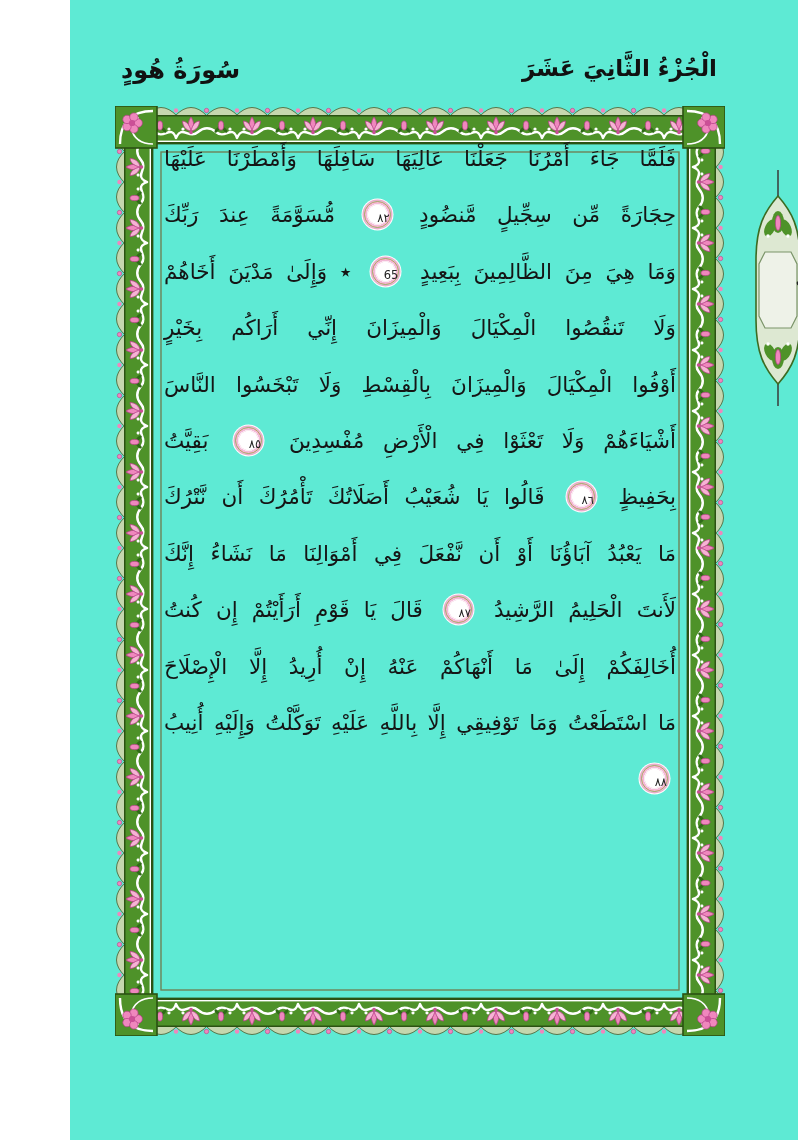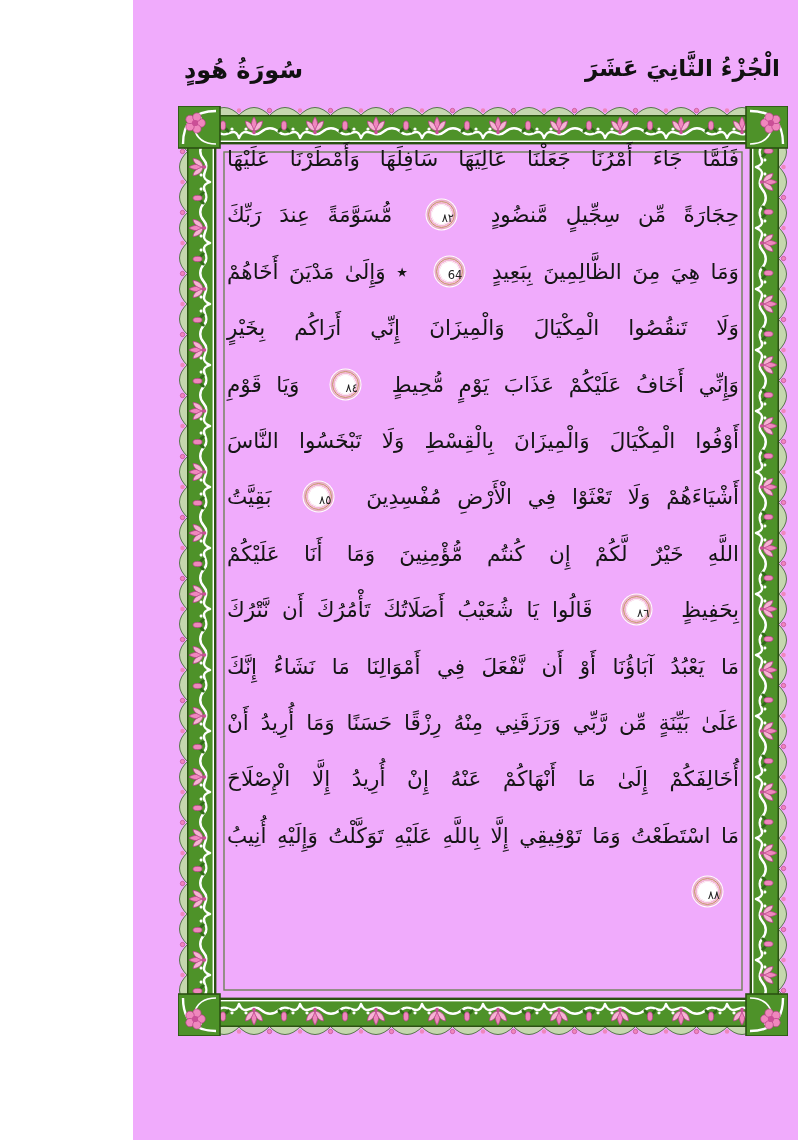--- a/index.html
+++ b/index.html
@@ -4,7 +4,7 @@
 <style>
   * { margin:0; padding:0; box-sizing:border-box; }
   body { background:#ffffff; font-family:"DejaVu Sans", sans-serif; }
-  .page { position:relative; width:665px; height:1140px; background:#f0abfc; overflow:hidden; direction:rtl; color:#1a1a1a; }
+  .page { position:relative; width:728px; height:1140px; background:#5eead4; overflow:hidden; direction:rtl; color:#1a1a1a; }
 
   
   .surah-header { position:absolute; left:60px; top:56px; width:110px; text-align:left;

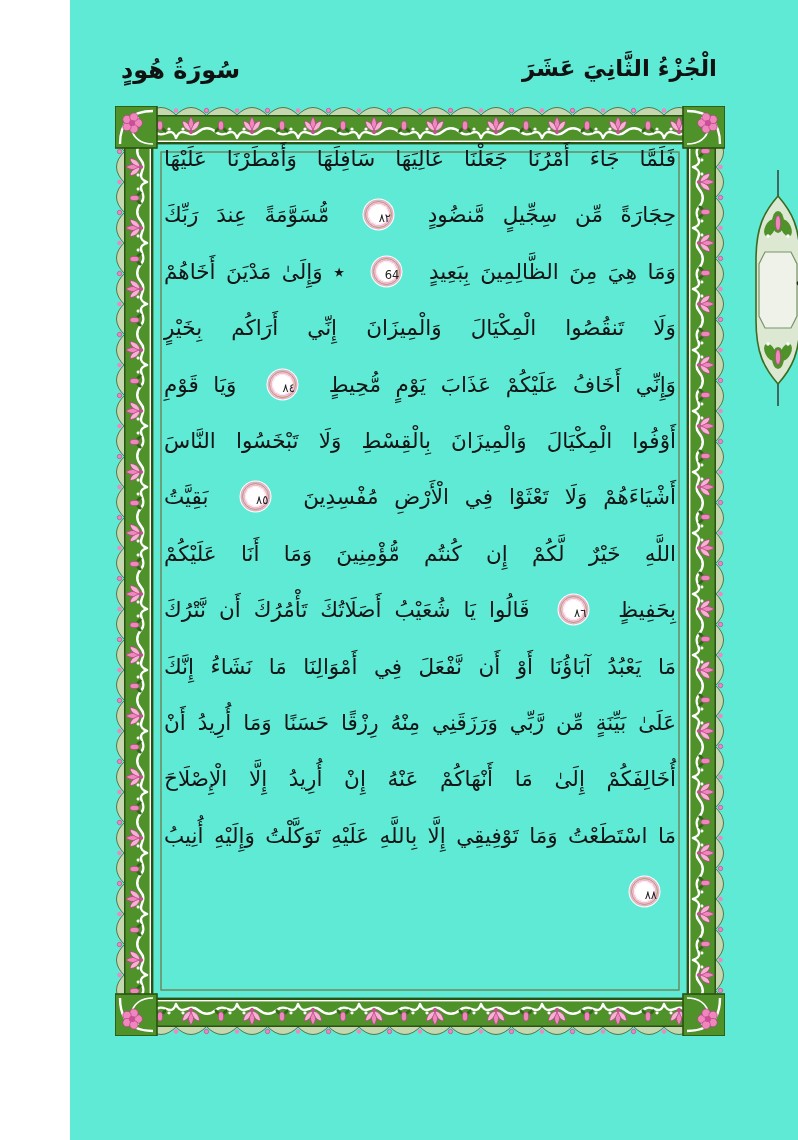--- a/index.html
+++ b/index.html
@@ -27,7 +27,7 @@
   .vm { display:inline-block; width:27px; height:27px; border-radius:50%;
     background:radial-gradient(circle, #ffffff 0 52%, #fbe9f2 53% 60%, #f3b9d6 61% 82%, #fdeff6 83% 100%);
     border:1px solid #c59a63; box-shadow:0 0 0 1.5px #eaaccb, 0 0 0 2.5px #ffffff;
-    line-height:26px; vertical-align:middle; margin:0 18px; }
+    line-height:26px; vertical-align:middle; margin:0 8px; }
   .vm-n { font-size:11.5px; color:#222; display:inline-block; line-height:26px; }
 
   

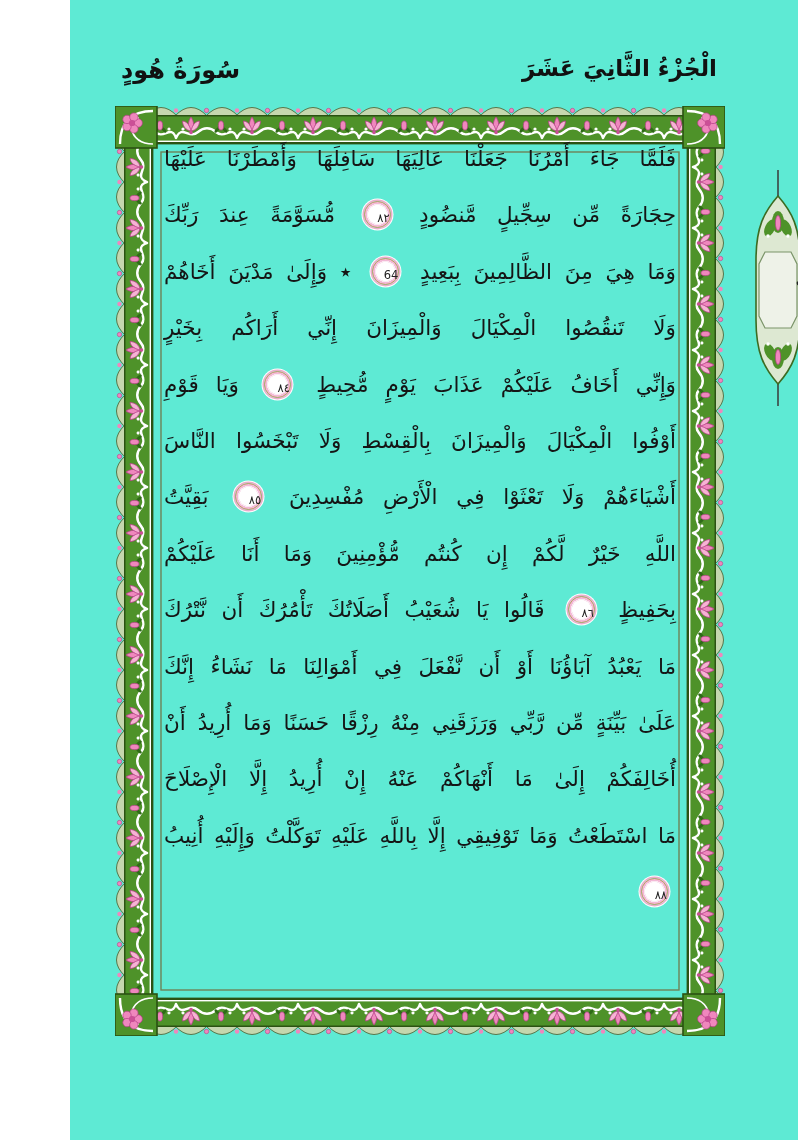--- a/index.html
+++ b/index.html
@@ -120,7 +120,7 @@
   <div class="text-block">
       <div class="qline"><span>فَلَمَّا جَاءَ أَمْرُنَا جَعَلْنَا عَالِيَهَا سَافِلَهَا وَأَمْطَرْنَا عَلَيْهَا</span></div>
       <div class="qline"><span>حِجَارَةً مِّن سِجِّيلٍ مَّنضُودٍ </span><span class="vm"><span class="vm-n">٨٢</span></span><span> مُّسَوَّمَةً عِندَ رَبِّكَ</span></div>
-      <div class="qline"><span>وَمَا هِيَ مِنَ الظَّالِمِينَ بِبَعِيدٍ </span><span class="vm"><span class="vm-n">64</span></span><span> ٭ وَإِلَىٰ مَدْيَنَ أَخَاهُمْ</span></div>
+      <div class="qline"><span>وَمَا هِيَ مِنَ الظَّالِمِينَ بِبَعِيدٍ </span><span class="vm"><span class="vm-n">65</span></span><span> ٭ وَإِلَىٰ مَدْيَنَ أَخَاهُمْ</span></div>
       <div class="qline"><span>وَلَا تَنقُصُوا الْمِكْيَالَ وَالْمِيزَانَ إِنِّي أَرَاكُم بِخَيْرٍ</span></div>
       <div class="qline"><span>وَإِنِّي أَخَافُ عَلَيْكُمْ عَذَابَ يَوْمٍ مُّحِيطٍ </span><span class="vm"><span class="vm-n">٨٤</span></span><span> وَيَا قَوْمِ</span></div>
       <div class="qline"><span>أَوْفُوا الْمِكْيَالَ وَالْمِيزَانَ بِالْقِسْطِ وَلَا تَبْخَسُوا النَّاسَ</span></div>

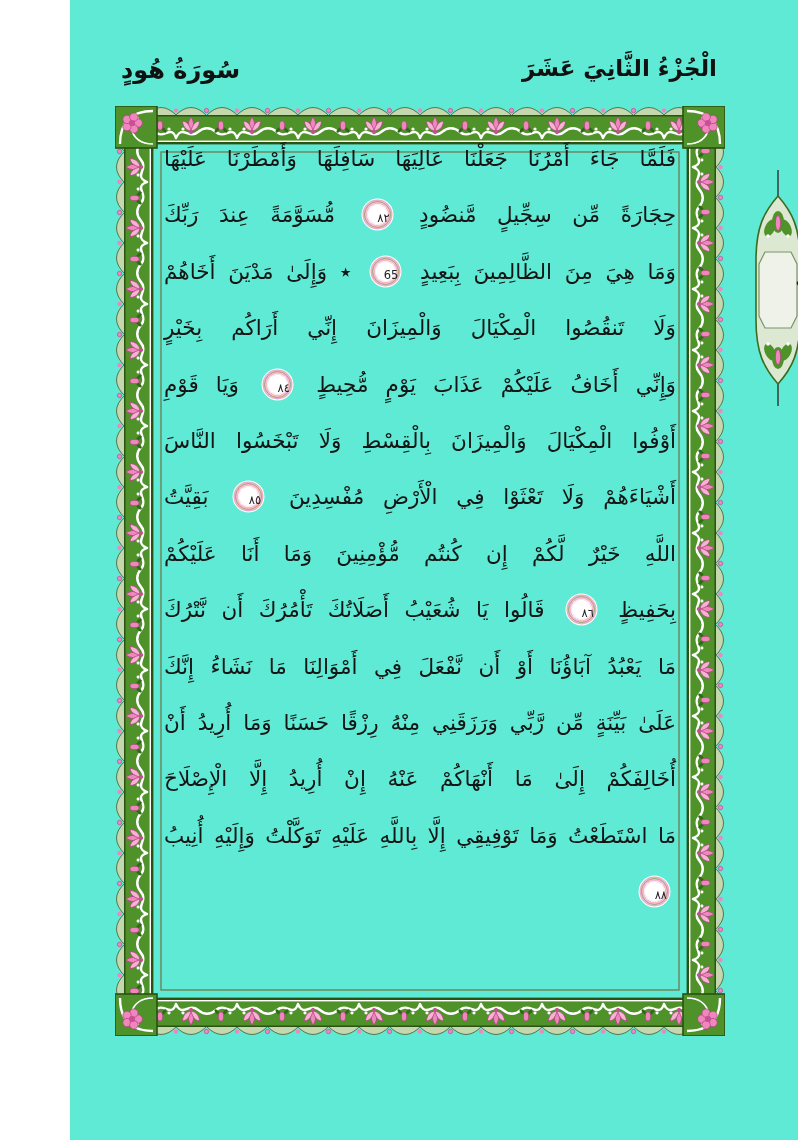--- a/index.html
+++ b/index.html
@@ -122,7 +122,6 @@
       <div class="qline"><span>حِجَارَةً مِّن سِجِّيلٍ مَّنضُودٍ </span><span class="vm"><span class="vm-n">٨٢</span></span><span> مُّسَوَّمَةً عِندَ رَبِّكَ</span></div>
       <div class="qline"><span>وَمَا هِيَ مِنَ الظَّالِمِينَ بِبَعِيدٍ </span><span class="vm"><span class="vm-n">65</span></span><span> ٭ وَإِلَىٰ مَدْيَنَ أَخَاهُمْ</span></div>
       <div class="qline"><span>وَلَا تَنقُصُوا الْمِكْيَالَ وَالْمِيزَانَ إِنِّي أَرَاكُم بِخَيْرٍ</span></div>
-      <div class="qline"><span>وَإِنِّي أَخَافُ عَلَيْكُمْ عَذَابَ يَوْمٍ مُّحِيطٍ </span><span class="vm"><span class="vm-n">٨٤</span></span><span> وَيَا قَوْمِ</span></div>
       <div class="qline"><span>أَوْفُوا الْمِكْيَالَ وَالْمِيزَانَ بِالْقِسْطِ وَلَا تَبْخَسُوا النَّاسَ</span></div>
       <div class="qline"><span>أَشْيَاءَهُمْ وَلَا تَعْثَوْا فِي الْأَرْضِ مُفْسِدِينَ </span><span class="vm"><span class="vm-n">٨٥</span></span><span> بَقِيَّتُ</span></div>
       <div class="qline"><span>اللَّهِ خَيْرٌ لَّكُمْ إِن كُنتُم مُّؤْمِنِينَ وَمَا أَنَا عَلَيْكُمْ</span></div>

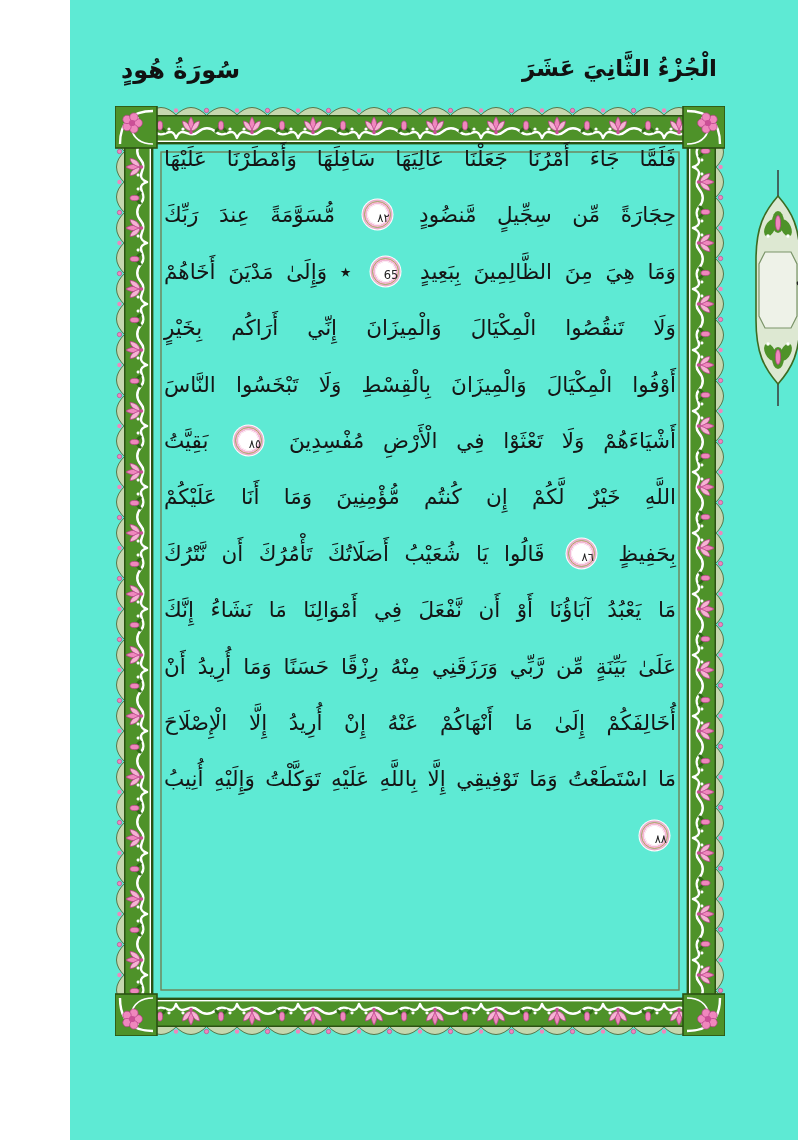--- a/index.html
+++ b/index.html
@@ -124,7 +124,6 @@
       <div class="qline"><span>وَلَا تَنقُصُوا الْمِكْيَالَ وَالْمِيزَانَ إِنِّي أَرَاكُم بِخَيْرٍ</span></div>
       <div class="qline"><span>أَوْفُوا الْمِكْيَالَ وَالْمِيزَانَ بِالْقِسْطِ وَلَا تَبْخَسُوا النَّاسَ</span></div>
       <div class="qline"><span>أَشْيَاءَهُمْ وَلَا تَعْثَوْا فِي الْأَرْضِ مُفْسِدِينَ </span><span class="vm"><span class="vm-n">٨٥</span></span><span> بَقِيَّتُ</span></div>
-      <div class="qline"><span>اللَّهِ خَيْرٌ لَّكُمْ إِن كُنتُم مُّؤْمِنِينَ وَمَا أَنَا عَلَيْكُمْ</span></div>
       <div class="qline"><span>بِحَفِيظٍ </span><span class="vm"><span class="vm-n">٨٦</span></span><span> قَالُوا يَا شُعَيْبُ أَصَلَاتُكَ تَأْمُرُكَ أَن نَّتْرُكَ</span></div>
       <div class="qline"><span>مَا يَعْبُدُ آبَاؤُنَا أَوْ أَن نَّفْعَلَ فِي أَمْوَالِنَا مَا نَشَاءُ إِنَّكَ</span></div>
       <div class="qline"><span>عَلَىٰ بَيِّنَةٍ مِّن رَّبِّي وَرَزَقَنِي مِنْهُ رِزْقًا حَسَنًا وَمَا أُرِيدُ أَنْ</span></div>

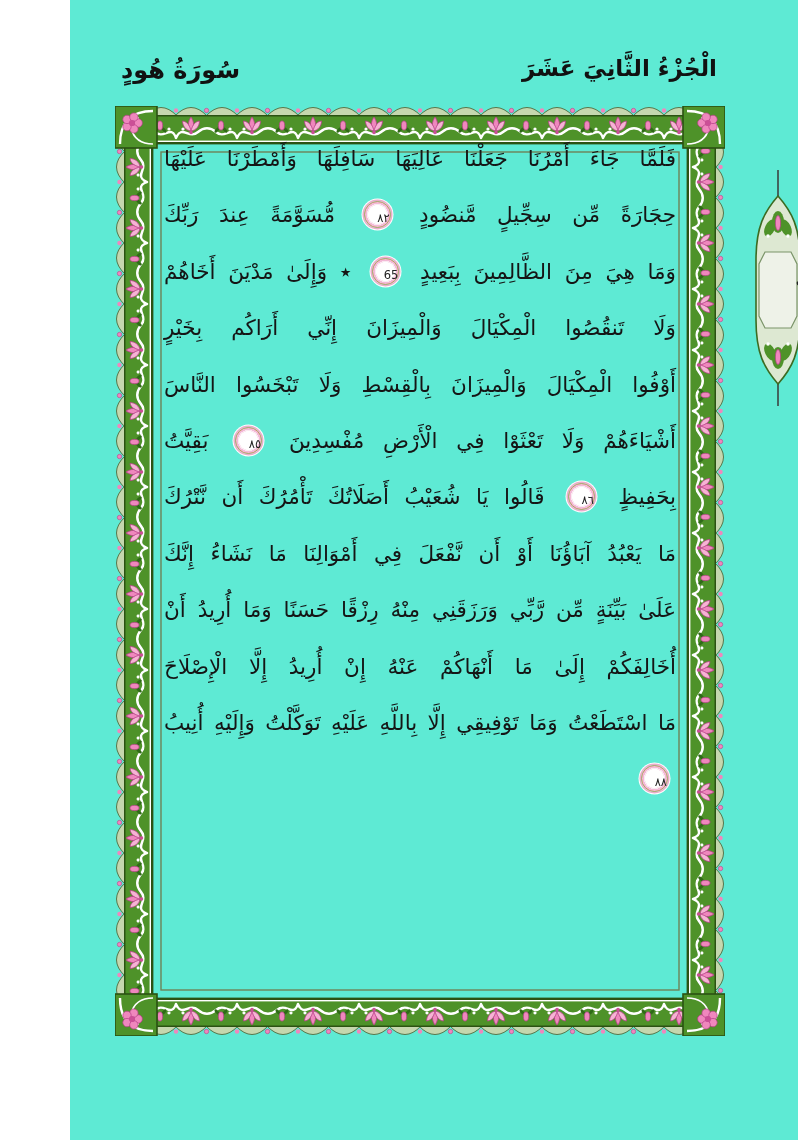--- a/index.html
+++ b/index.html
@@ -126,6 +126,7 @@
       <div class="qline"><span>أَشْيَاءَهُمْ وَلَا تَعْثَوْا فِي الْأَرْضِ مُفْسِدِينَ </span><span class="vm"><span class="vm-n">٨٥</span></span><span> بَقِيَّتُ</span></div>
       <div class="qline"><span>بِحَفِيظٍ </span><span class="vm"><span class="vm-n">٨٦</span></span><span> قَالُوا يَا شُعَيْبُ أَصَلَاتُكَ تَأْمُرُكَ أَن نَّتْرُكَ</span></div>
       <div class="qline"><span>مَا يَعْبُدُ آبَاؤُنَا أَوْ أَن نَّفْعَلَ فِي أَمْوَالِنَا مَا نَشَاءُ إِنَّكَ</span></div>
+      <div class="qline"><span>لَأَنتَ الْحَلِيمُ الرَّشِيدُ </span><span class="vm"><span class="vm-n">٨٧</span></span><span> قَالَ يَا قَوْمِ أَرَأَيْتُمْ إِن كُنتُ</span></div>
       <div class="qline"><span>عَلَىٰ بَيِّنَةٍ مِّن رَّبِّي وَرَزَقَنِي مِنْهُ رِزْقًا حَسَنًا وَمَا أُرِيدُ أَنْ</span></div>
       <div class="qline"><span>أُخَالِفَكُمْ إِلَىٰ مَا أَنْهَاكُمْ عَنْهُ إِنْ أُرِيدُ إِلَّا الْإِصْلَاحَ</span></div>
       <div class="qline"><span>مَا اسْتَطَعْتُ وَمَا تَوْفِيقِي إِلَّا بِاللَّهِ عَلَيْهِ تَوَكَّلْتُ وَإِلَيْهِ أُنِيبُ </span><span class="vm"><span class="vm-n">٨٨</span></span></div>

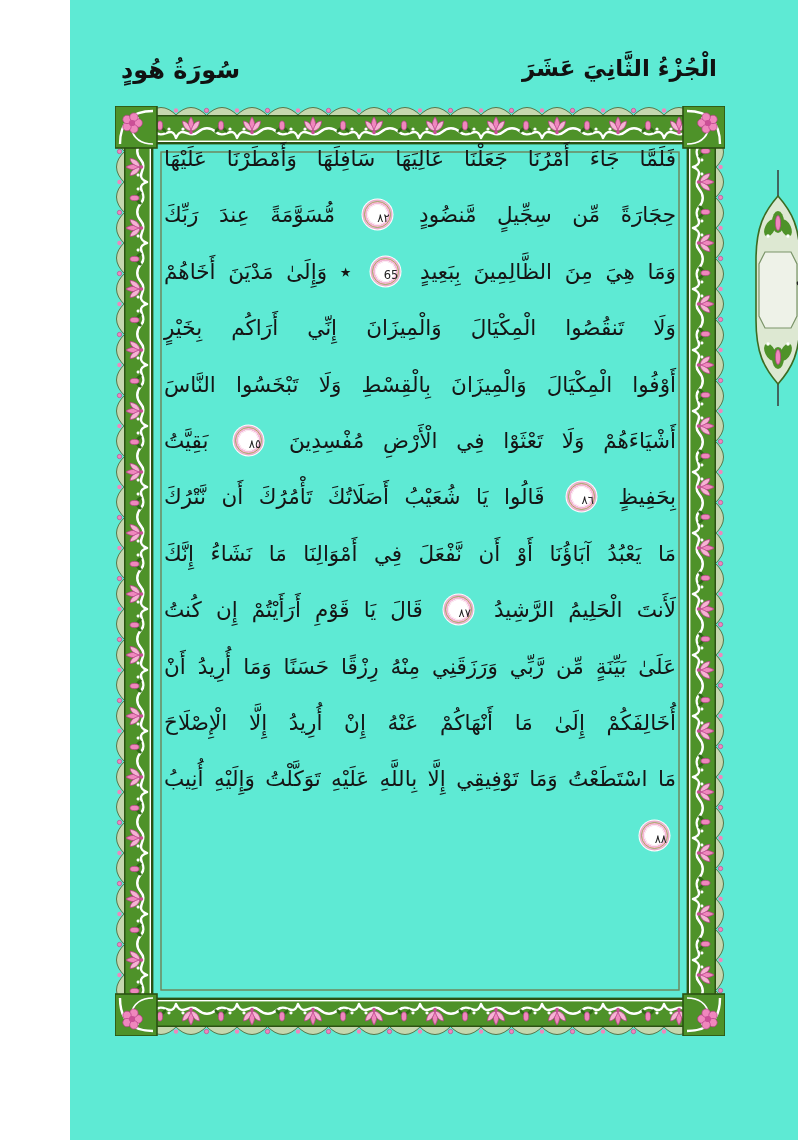--- a/index.html
+++ b/index.html
@@ -127,7 +127,6 @@
       <div class="qline"><span>بِحَفِيظٍ </span><span class="vm"><span class="vm-n">٨٦</span></span><span> قَالُوا يَا شُعَيْبُ أَصَلَاتُكَ تَأْمُرُكَ أَن نَّتْرُكَ</span></div>
       <div class="qline"><span>مَا يَعْبُدُ آبَاؤُنَا أَوْ أَن نَّفْعَلَ فِي أَمْوَالِنَا مَا نَشَاءُ إِنَّكَ</span></div>
       <div class="qline"><span>لَأَنتَ الْحَلِيمُ الرَّشِيدُ </span><span class="vm"><span class="vm-n">٨٧</span></span><span> قَالَ يَا قَوْمِ أَرَأَيْتُمْ إِن كُنتُ</span></div>
-      <div class="qline"><span>عَلَىٰ بَيِّنَةٍ مِّن رَّبِّي وَرَزَقَنِي مِنْهُ رِزْقًا حَسَنًا وَمَا أُرِيدُ أَنْ</span></div>
       <div class="qline"><span>أُخَالِفَكُمْ إِلَىٰ مَا أَنْهَاكُمْ عَنْهُ إِنْ أُرِيدُ إِلَّا الْإِصْلَاحَ</span></div>
       <div class="qline"><span>مَا اسْتَطَعْتُ وَمَا تَوْفِيقِي إِلَّا بِاللَّهِ عَلَيْهِ تَوَكَّلْتُ وَإِلَيْهِ أُنِيبُ </span><span class="vm"><span class="vm-n">٨٨</span></span></div>
     </div>

